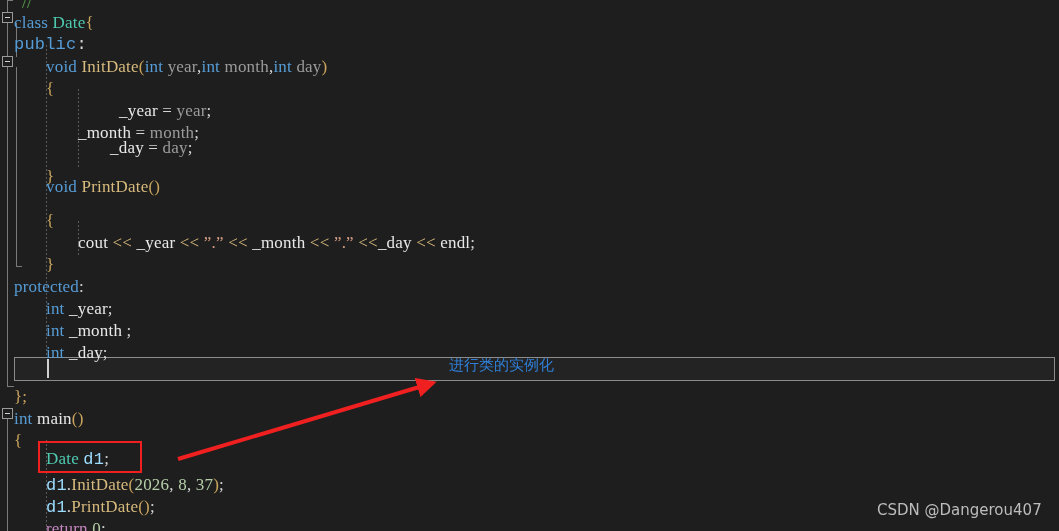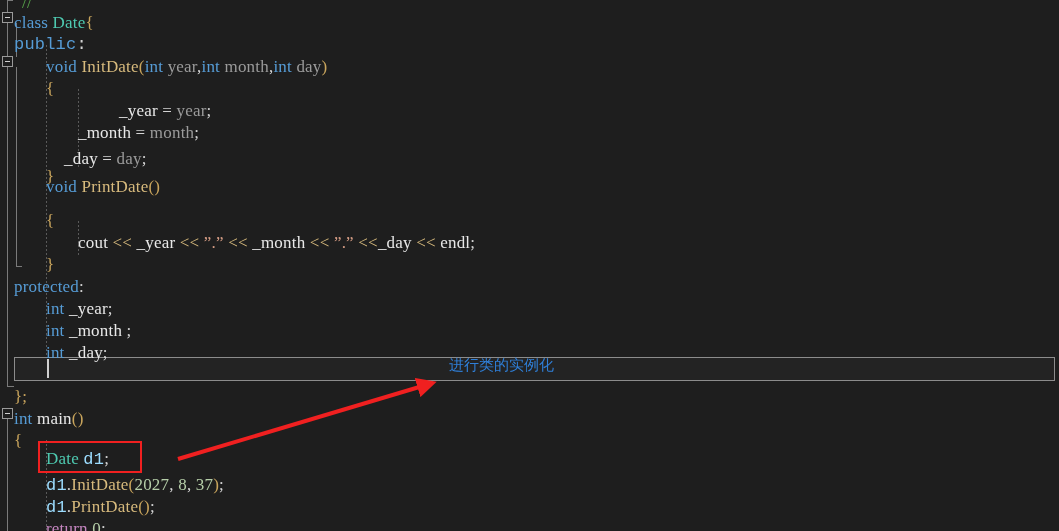--- a/index.html
+++ b/index.html
@@ -166,7 +166,7 @@
       <div class="line" style="top: 78px; padding-left: 46px;"><span class="brace">{</span></div>
       <div class="line" style="top: 100px; padding-left: 78px; margin-left: 41px;"><span class="ident">_year</span><span class="punct"> = </span><span class="param">year</span><span class="punct">;</span></div>
       <div class="line" style="top: 122px; padding-left: 78px;"><span class="ident">_month</span><span class="punct"> = </span><span class="param">month</span><span class="punct">;</span></div>
-      <div class="line" style="top: 148px; padding-left: 64px;"><span class="ident">_day</span><span class="punct"> = </span><span class="param">day</span><span class="punct">;</span></div>
+      <div class="line" style="top: 137px; padding-left: 110px;"><span class="ident">_day</span><span class="punct"> = </span><span class="param">day</span><span class="punct">;</span></div>
       <div class="line" style="top: 166px; padding-left: 46px;"><span class="brace">}</span></div>
       <div class="line" style="top: 176px; padding-left: 46px;"><span class="kw">void </span><span class="func">PrintDate</span><span class="brace">()</span></div>
       <div class="line" style="top: 210px; padding-left: 46px;"><span class="brace">{</span></div>

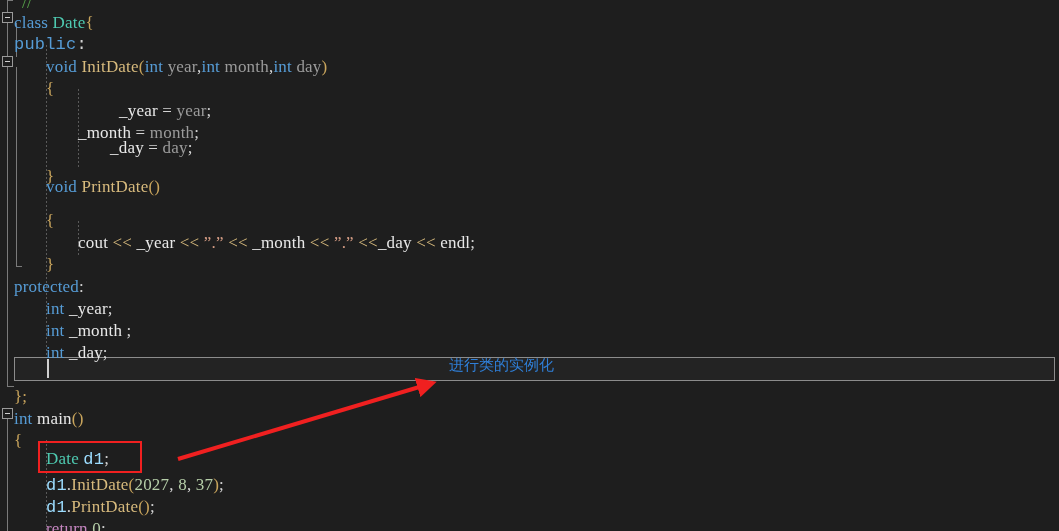--- a/index.html
+++ b/index.html
@@ -181,7 +181,7 @@
       <div class="line" style="top: 408px; padding-left: 14px;"><span class="kw">int </span><span class="ident">main</span><span class="brace">()</span></div>
       <div class="line" style="top: 430px; padding-left: 14px;"><span class="brace">{</span></div>
       <div class="line" style="top: 448px; padding-left: 46px;"><span class="type">Date</span><span class="punct"> </span><span class="var">d1</span><span class="punct">;</span></div>
-      <div class="line" style="top: 474px; padding-left: 46px;"><span class="var">d1</span><span class="punct">.</span><span class="func">InitDate</span><span class="brace">(</span><span class="num">2027</span><span class="punct">, </span><span class="num">8</span><span class="punct">, </span><span class="num">37</span><span class="brace">)</span><span class="punct">;</span></div>
+      <div class="line" style="top: 474px; padding-left: 46px;"><span class="var">d1</span><span class="punct">.</span><span class="func">InitDate</span><span class="brace">(</span><span class="num">2026</span><span class="punct">, </span><span class="num">8</span><span class="punct">, </span><span class="num">37</span><span class="brace">)</span><span class="punct">;</span></div>
       <div class="line" style="top: 496px; padding-left: 46px;"><span class="var">d1</span><span class="punct">.</span><span class="func">PrintDate</span><span class="brace">()</span><span class="punct">;</span></div>
       <div class="line" style="top: 518px; padding-left: 46px;"><span class="ctrl">return </span><span class="num">0</span><span class="punct">;</span></div>
     </div>

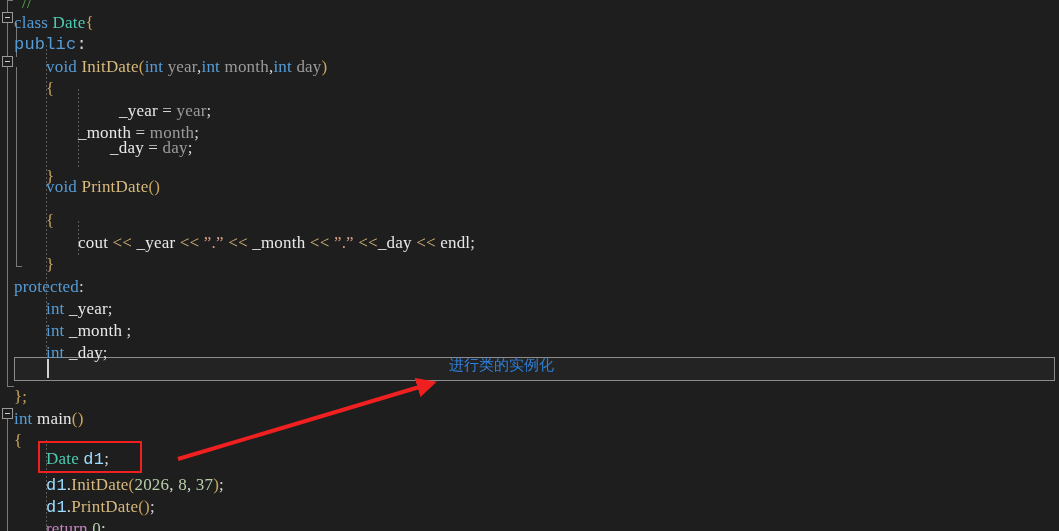--- a/index.html
+++ b/index.html
@@ -199,6 +199,7 @@
 
   <div id="redbox" style="left: 38px; top: 441px; width: 104px; height: 32px; border-color: rgb(240, 32, 32);"></div>
 
+  <div id="watermark" style="left: 877px; top: 501px; color: rgb(188, 188, 188);">CSDN @Dangerou407</div>
 </div>
 
 </body></html>

